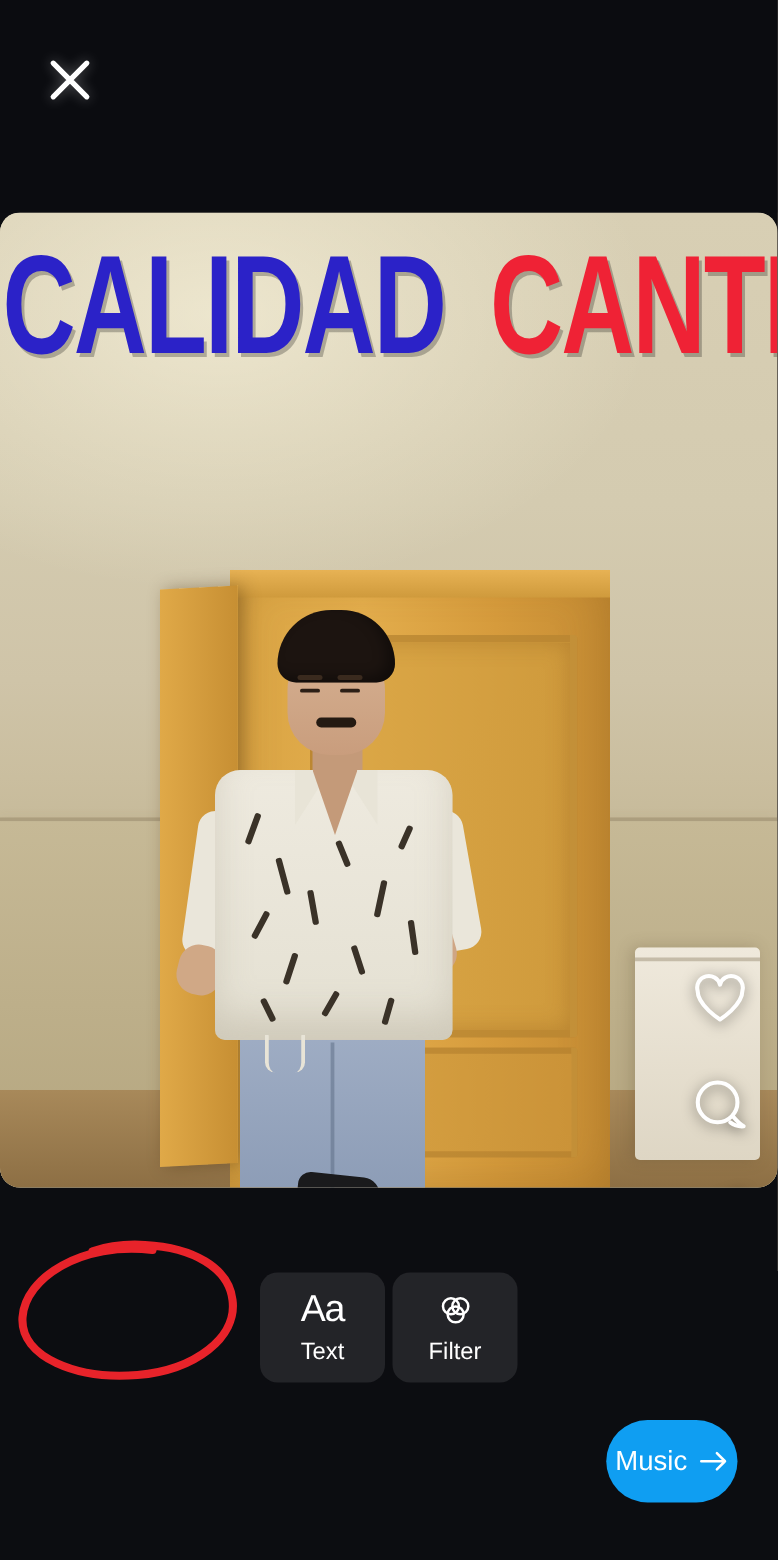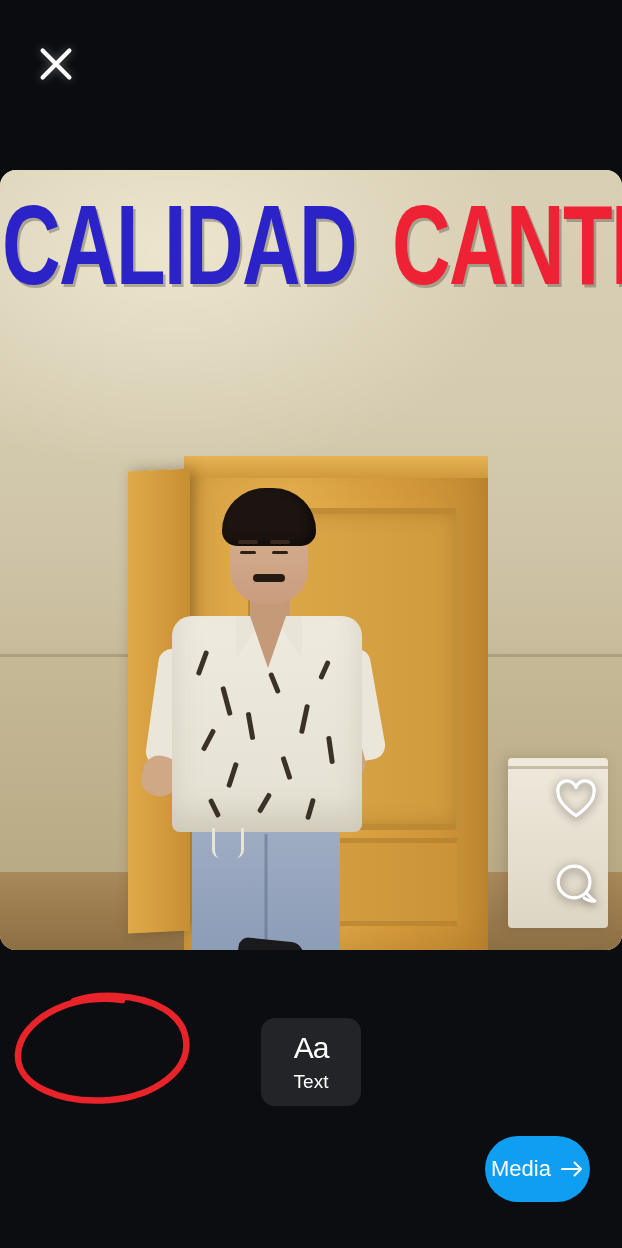--- a/index.html
+++ b/index.html
@@ -484,6 +484,16 @@
     </div>
 
 
+    <div class="tool">
+      <span class="tool-icon">
+        <svg width="31" height="30" viewBox="0 0 24 24" fill="none" stroke="#ffffff" stroke-width="1.6">
+          <circle cx="9" cy="9.6" r="5.1"></circle>
+          <circle cx="15" cy="9.6" r="5.1"></circle>
+          <circle cx="12" cy="14.8" r="5.1"></circle>
+        </svg>
+      </span>
+      <span class="tool-label">Filter</span>
+    </div>
 
   </div>
 

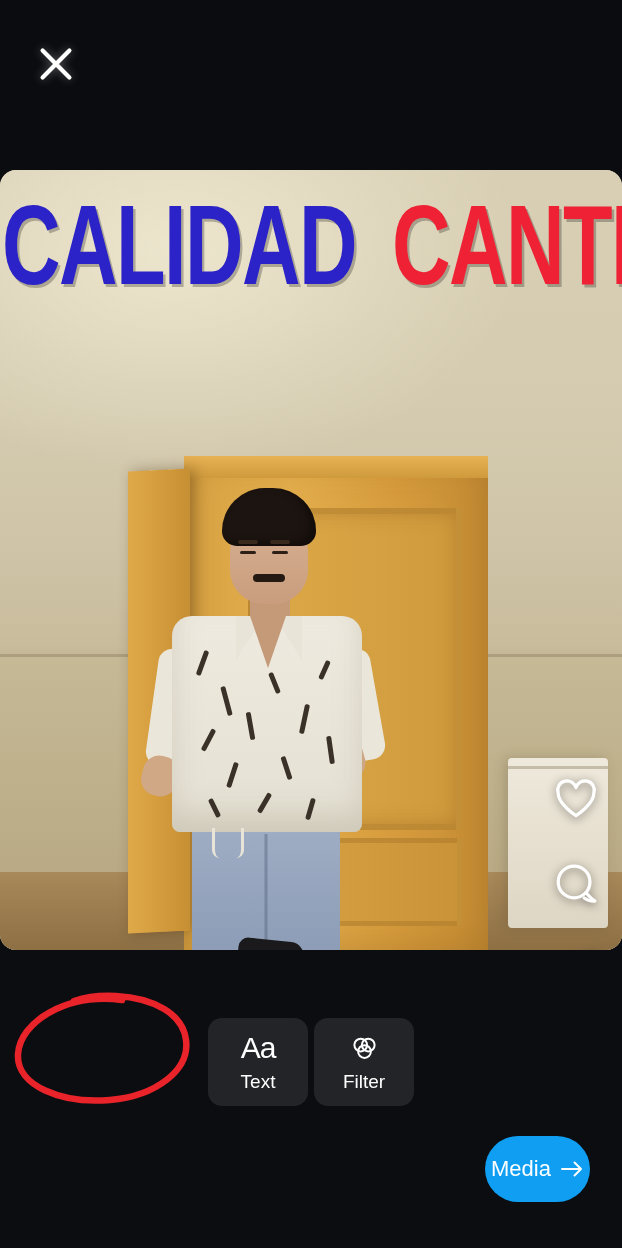--- a/index.html
+++ b/index.html
@@ -511,7 +511,7 @@
   </div>
 
   <div class="next-btn">
-    <span class="next-label">Media</span>
+    <span class="next-label">Music</span>
     <span>
       <svg width="24" height="20" viewBox="0 0 24 20" fill="none" stroke="#ffffff" stroke-width="2" stroke-linecap="round" stroke-linejoin="round">
         <path d="M2 10h19M14.5 3.5 21 10l-6.5 6.5"></path>

